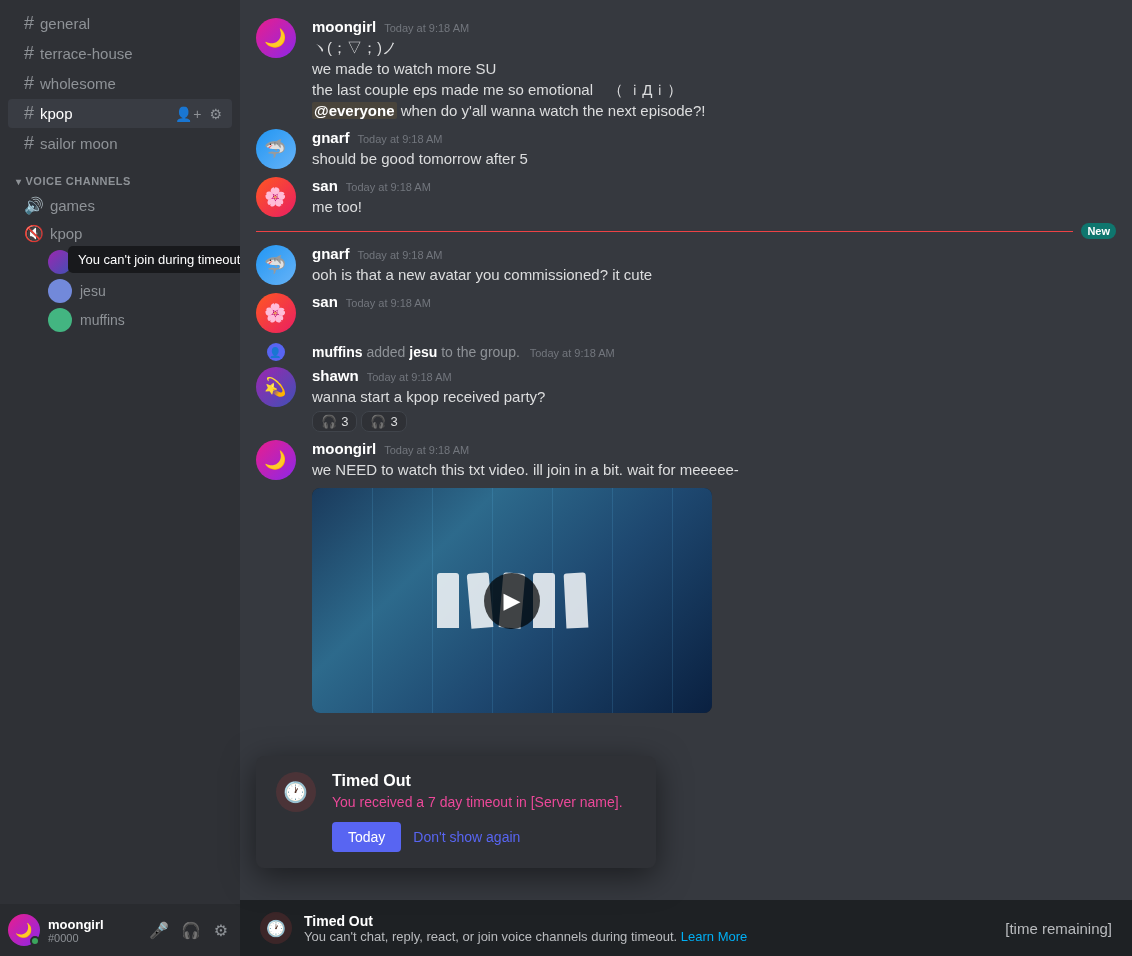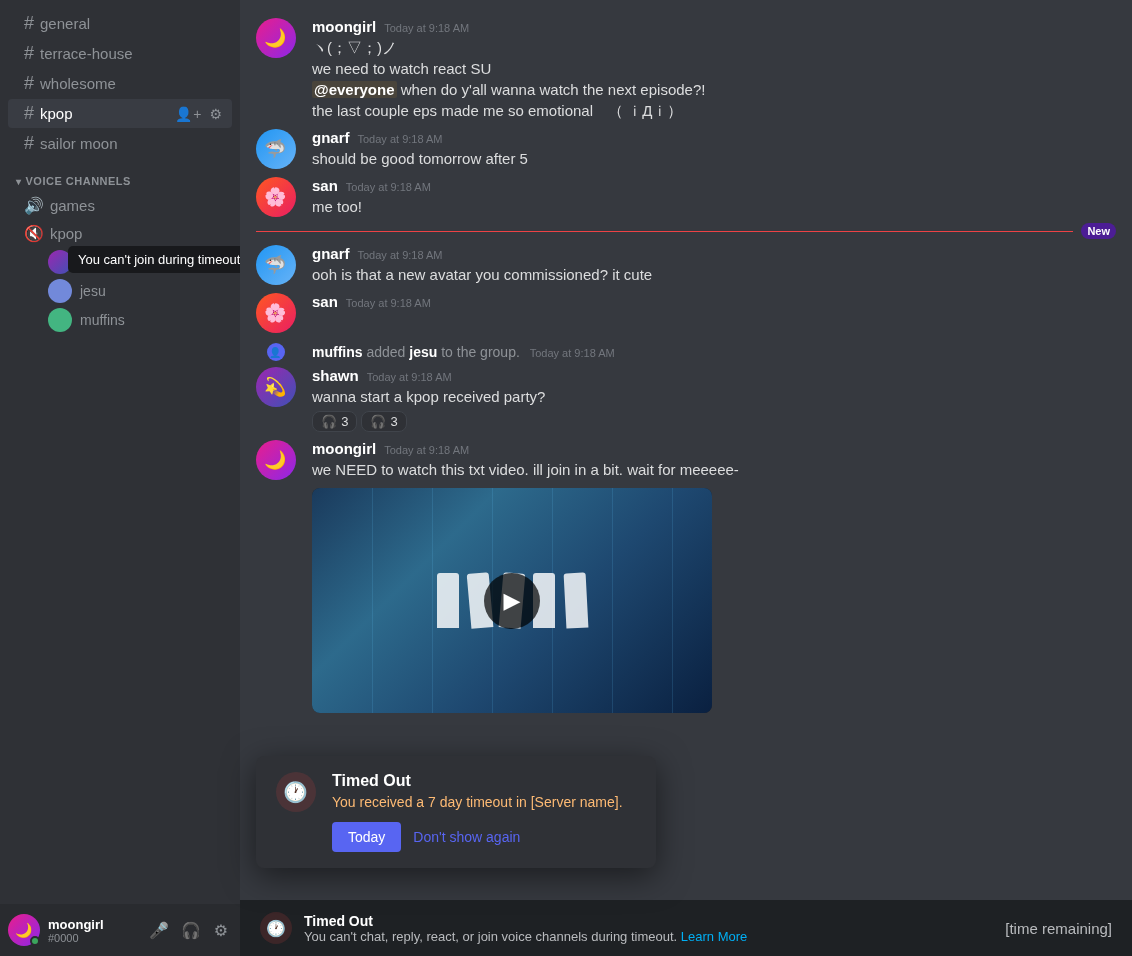--- a/index.html
+++ b/index.html
@@ -506,7 +506,7 @@
           <span class="msg-timestamp">Today at 9:18 AM</span>
         </div>
         <div class="msg-text">ヽ(；▽；)ノ</div>
-        <div class="msg-text">we need to watch react SU</div>
+        <div class="msg-text">we made to watch more SU</div>
         <div class="msg-text"><span class="everyone">@everyone</span> when do y'all wanna watch the next episode?!</div>
         <div class="msg-text">the last couple eps made me so emotional　（ ｉДｉ）</div>
       </div>

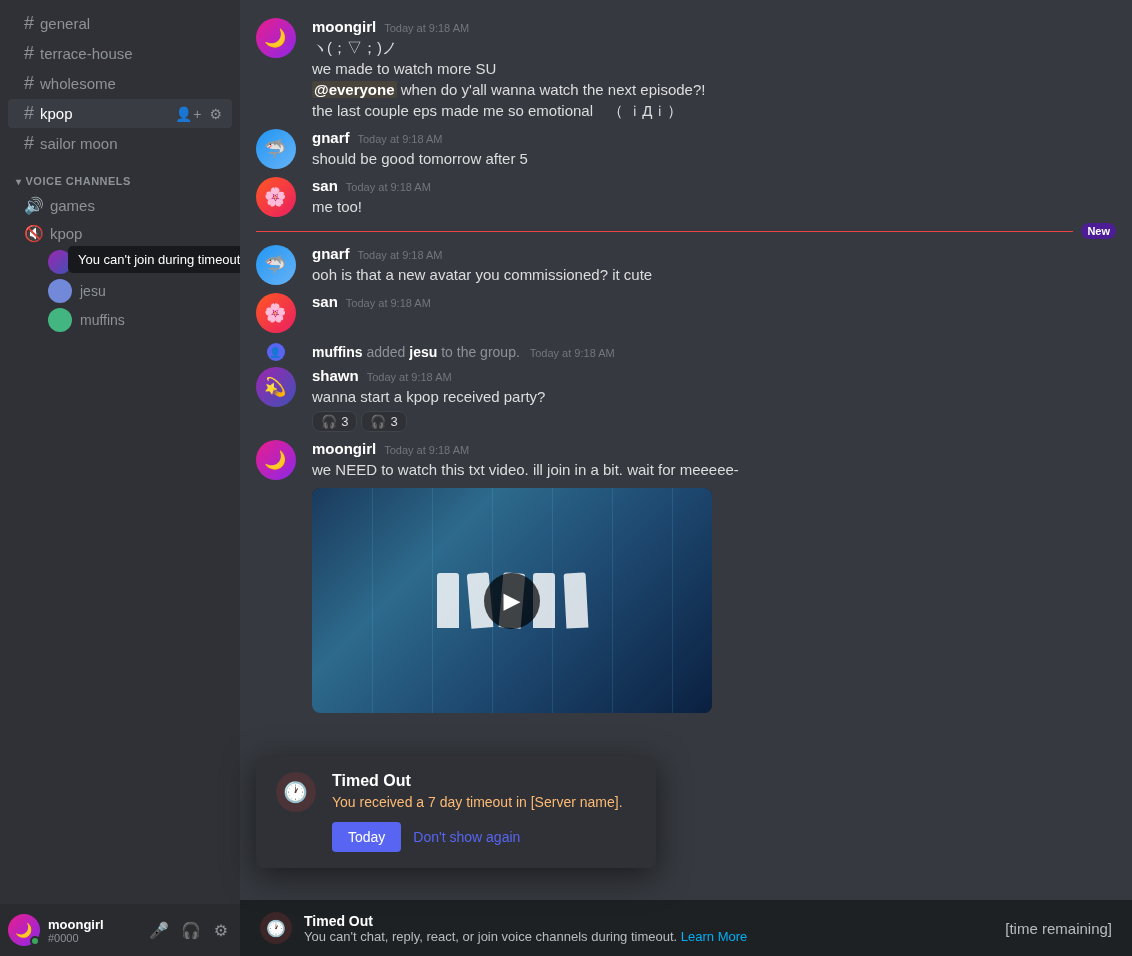--- a/index.html
+++ b/index.html
@@ -507,8 +507,8 @@
         </div>
         <div class="msg-text">ヽ(；▽；)ノ</div>
         <div class="msg-text">we made to watch more SU</div>
+        <div class="msg-text">the last couple eps made me so emotional　（ ｉДｉ）</div>
         <div class="msg-text"><span class="everyone">@everyone</span> when do y'all wanna watch the next episode?!</div>
-        <div class="msg-text">the last couple eps made me so emotional　（ ｉДｉ）</div>
       </div>
     </div>
 

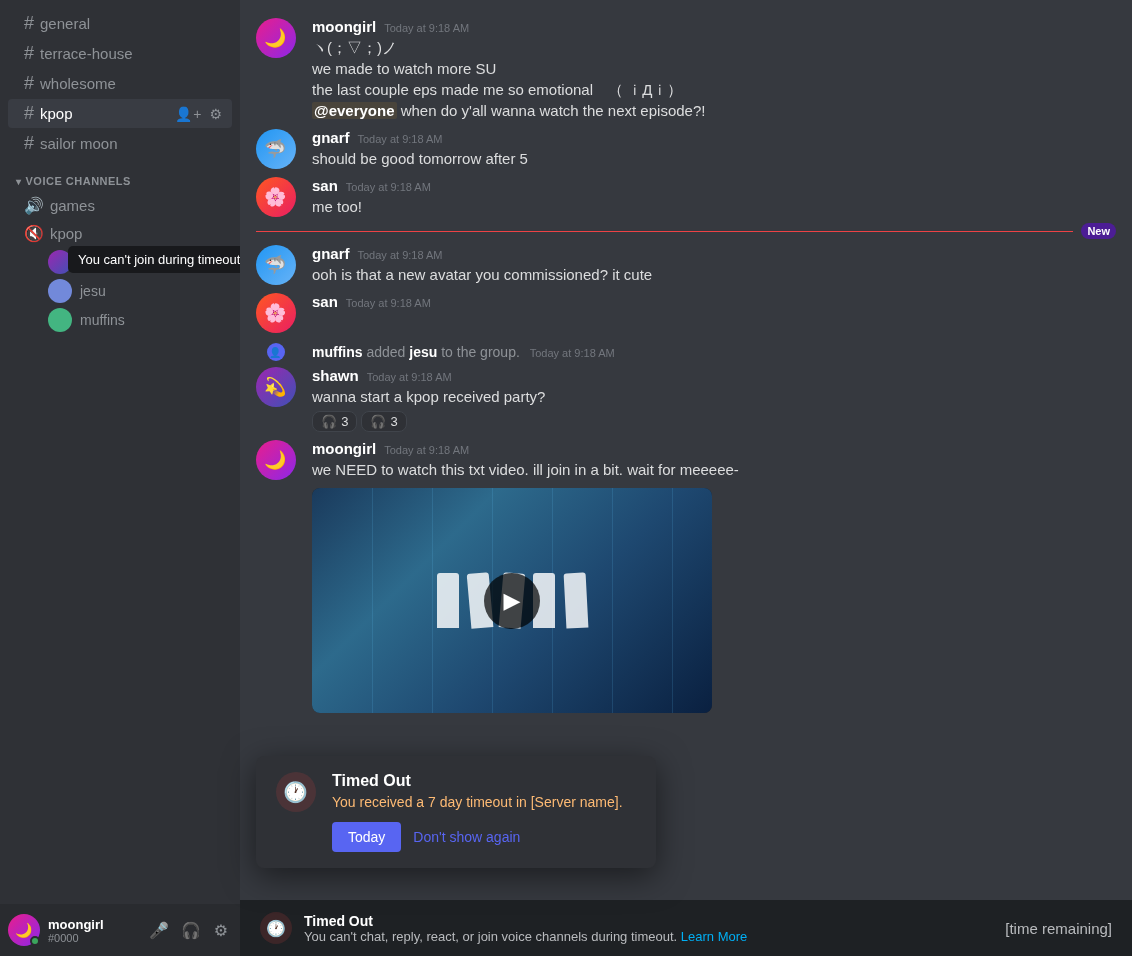--- a/index.html
+++ b/index.html
@@ -249,7 +249,7 @@
     .system-user { color: #fff; font-weight: 600; cursor: pointer; }
     .system-ts { color: #72767d; font-size: 11px; margin-left: 6px; }
     .new-badge {
-      background: #4c1d95;
+      background: #0f766e;
       color: white;
       font-size: 11px;
       font-weight: 700;

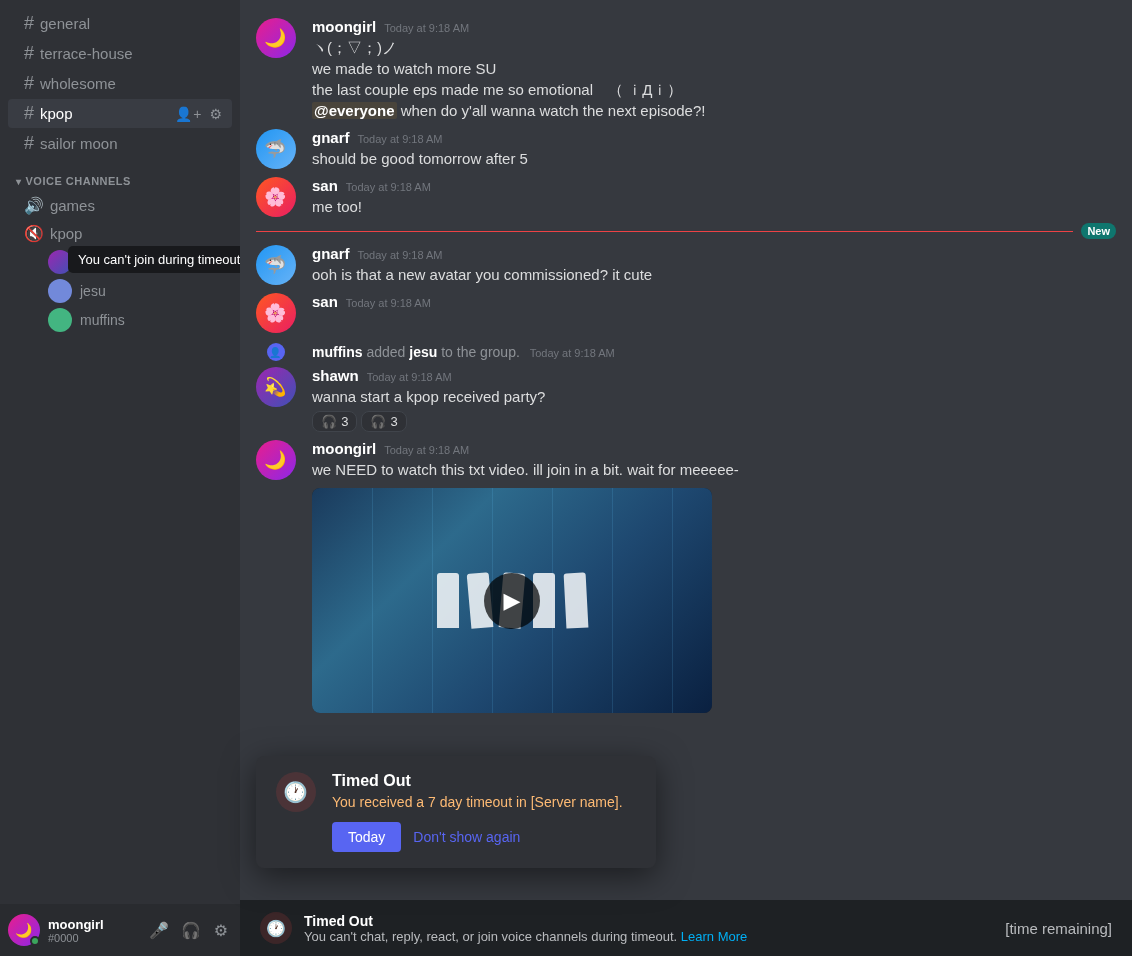--- a/index.html
+++ b/index.html
@@ -350,7 +350,7 @@
     }
     .timeout-content { flex: 1; }
     .timeout-title { font-size: 16px; font-weight: 600; color: #fff; margin-bottom: 4px; }
-    .timeout-desc { font-size: 14px; color: #fdba74; margin-bottom: 12px; }
+    .timeout-desc { font-size: 14px; color: #ec4899; margin-bottom: 12px; }
     .timeout-actions { display: flex; gap: 12px; align-items: center; }
     .btn-okay {
       background: #5865f2;

